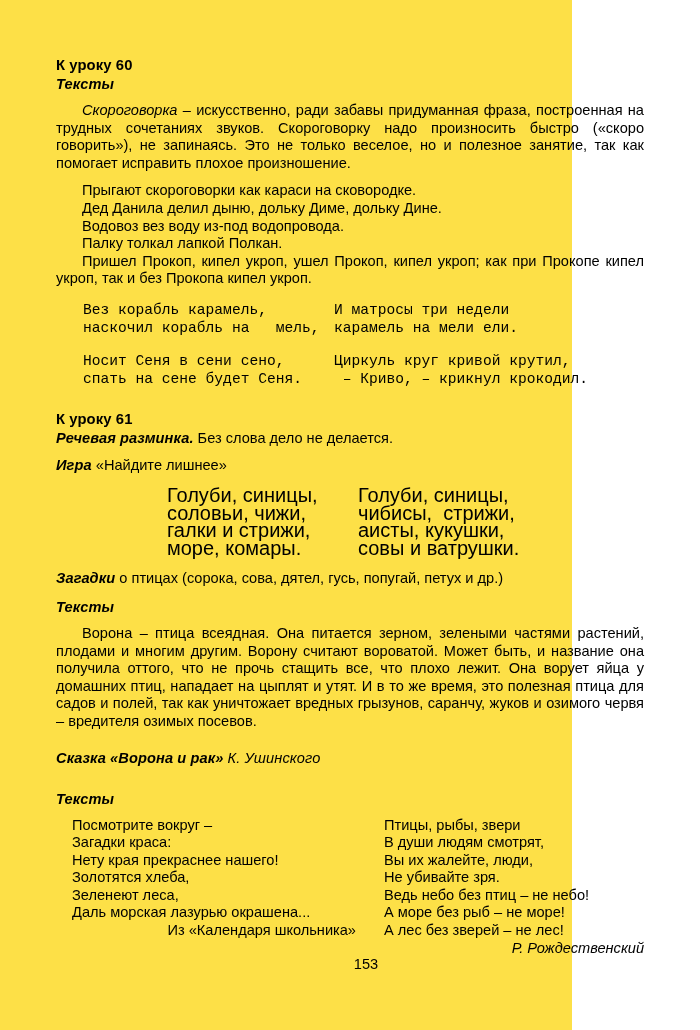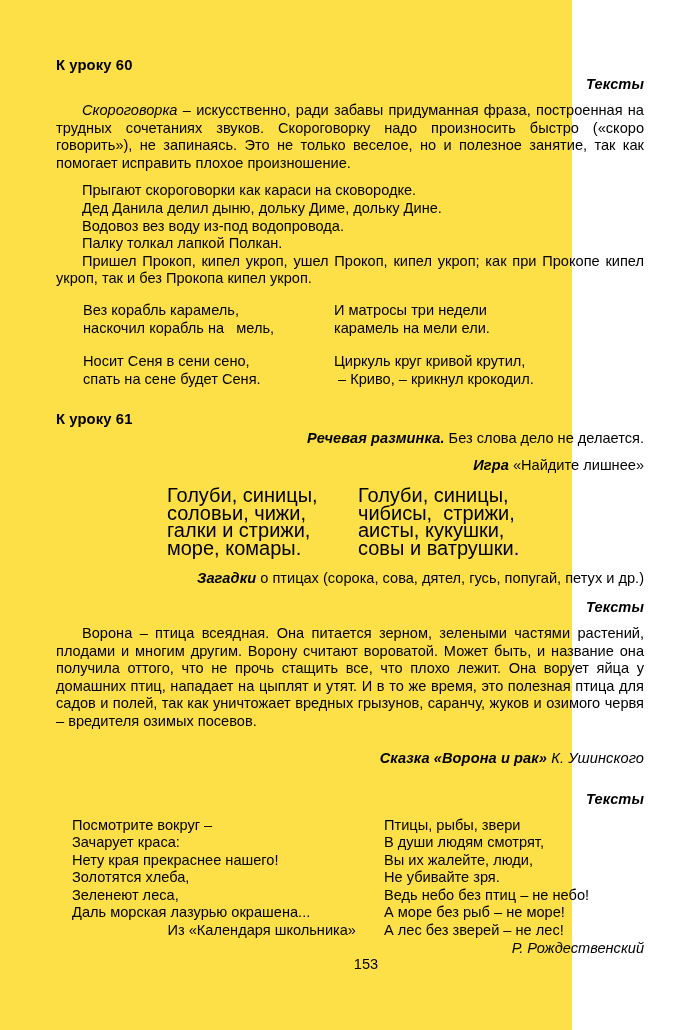--- a/index.html
+++ b/index.html
@@ -46,7 +46,6 @@
     line-height: 19px;
     margin: 0;
     letter-spacing: 0.1px;
-    text-align: right;
   }
   .sub-head .plain {
     font-weight: normal;

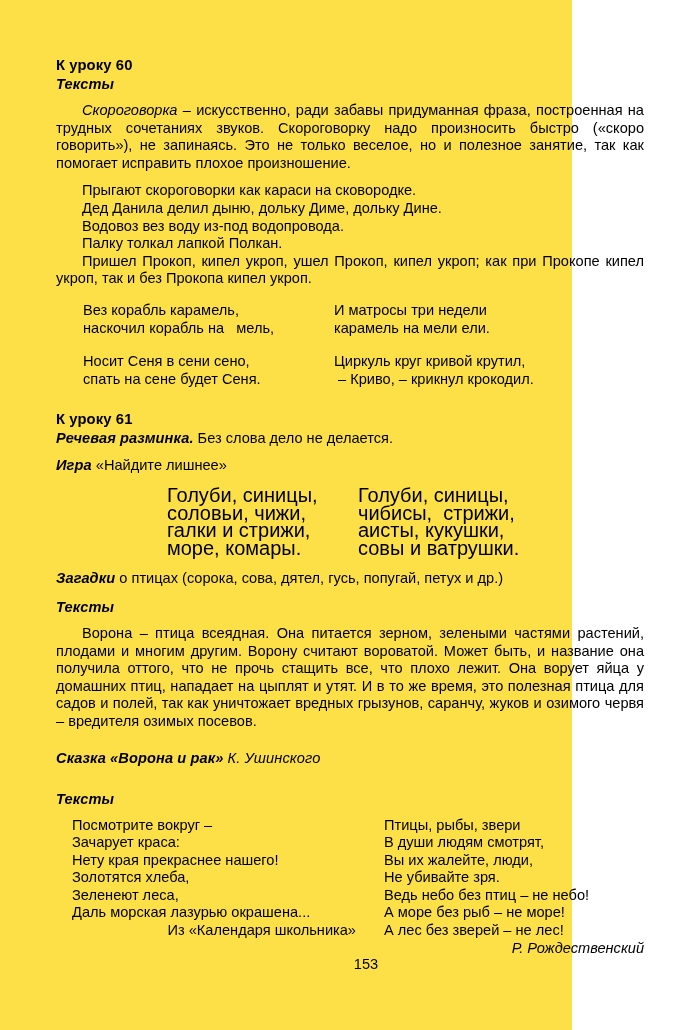--- a/index.html
+++ b/index.html
@@ -90,7 +90,7 @@
   }
   .two-col .col-l { left: 27px; }
   .two-col .col-r { left: 278px; }
-  .two-col .line { white-space: pre; }
+  .two-col .line { white-space: pre; font-family: Liberation Mono, monospace; }
 
   .birds {
     position: relative;

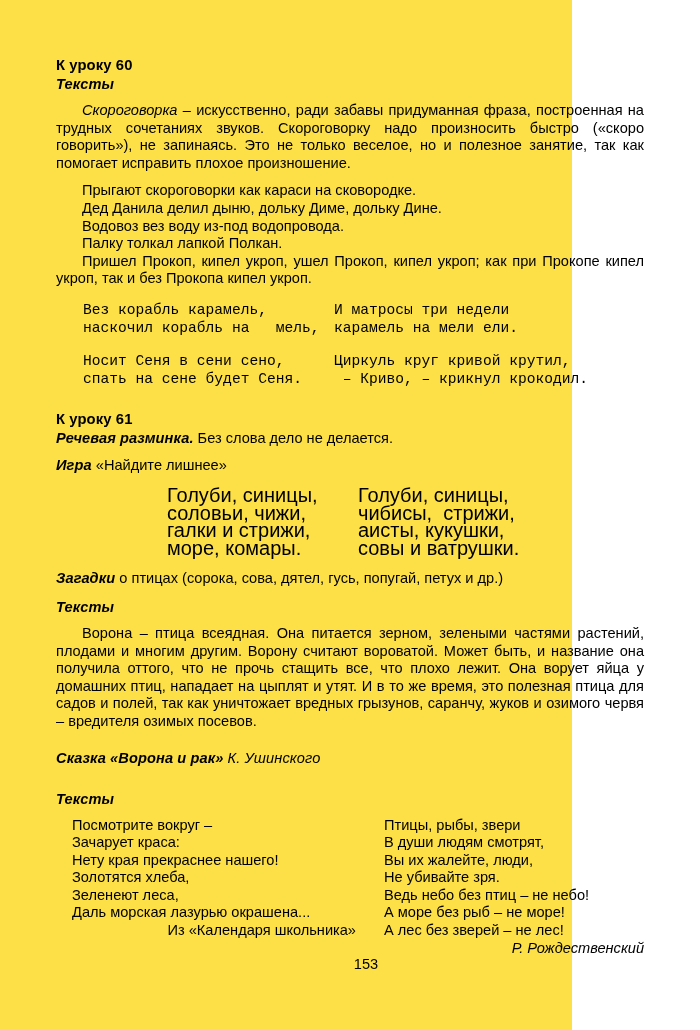--- a/index.html
+++ b/index.html
@@ -241,7 +241,7 @@
     <div class="poem" style="height:145px">
       <div class="col col-l">
         <div class="line">Посмотрите вокруг –</div>
-        <div class="line">Зачарует краса:</div>
+        <div class="line">Загадки краса:</div>
         <div class="line">Нету края прекраснее нашего!</div>
         <div class="line">Золотятся хлеба,</div>
         <div class="line">Зеленеют леса,</div>

